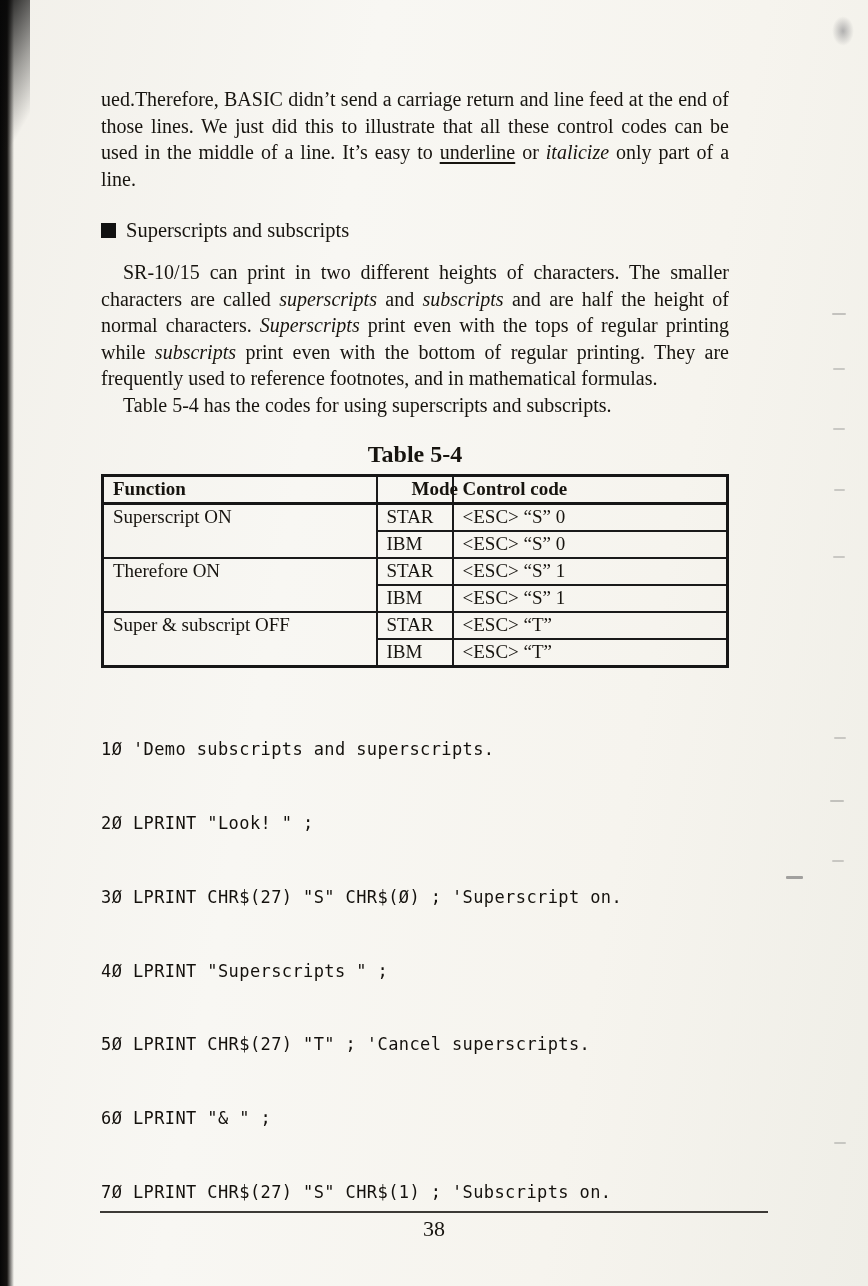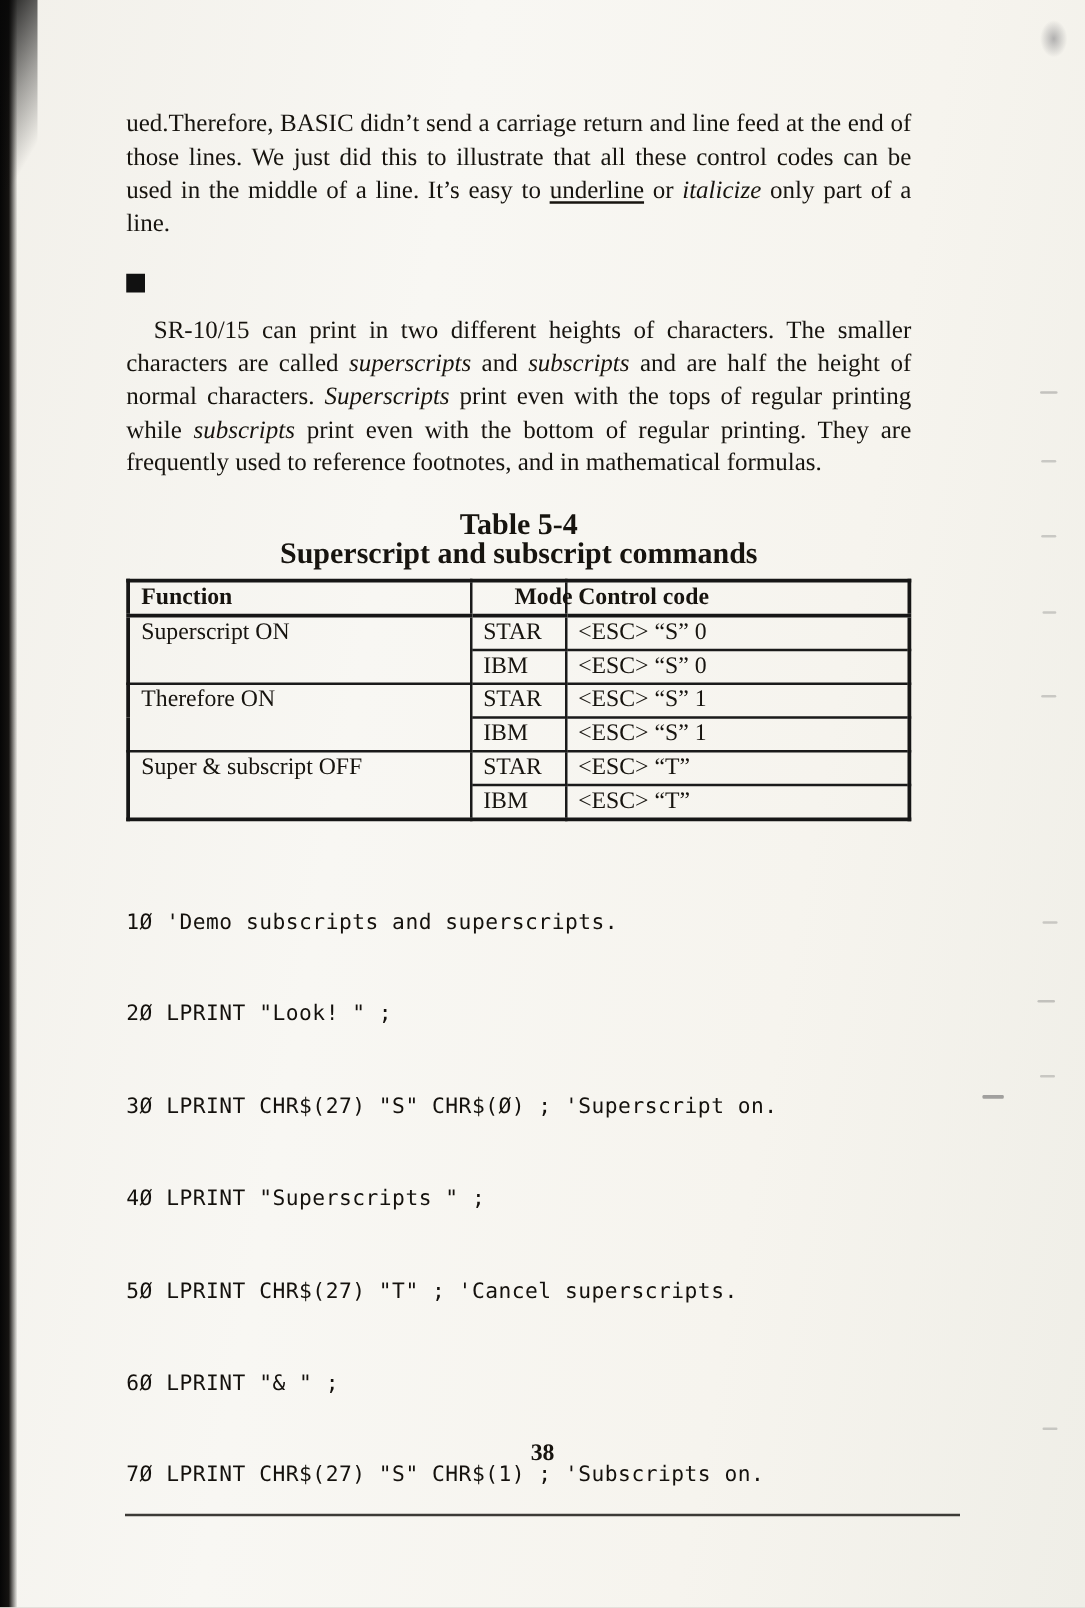--- a/index.html
+++ b/index.html
@@ -82,6 +82,7 @@
 
     <div class="section-heading">
       <span class="sq"></span>
+      <span>Superscripts and subscripts</span>
     </div>
 
     <p class="p section-para indent"><span>SR-10/15 can print in two different heights of characters.  The smaller characters are called </span><span class="i">superscripts</span><span> and </span><span class="i">subscripts</span><span> and are half the height of  normal characters.  </span><span class="i">Superscripts</span><span> print even with the tops of regular printing while </span><span class="i">subscripts</span><span> print even with the bottom of regular printing. They are frequently used to reference footnotes, and in mathematical formulas.</span></p>

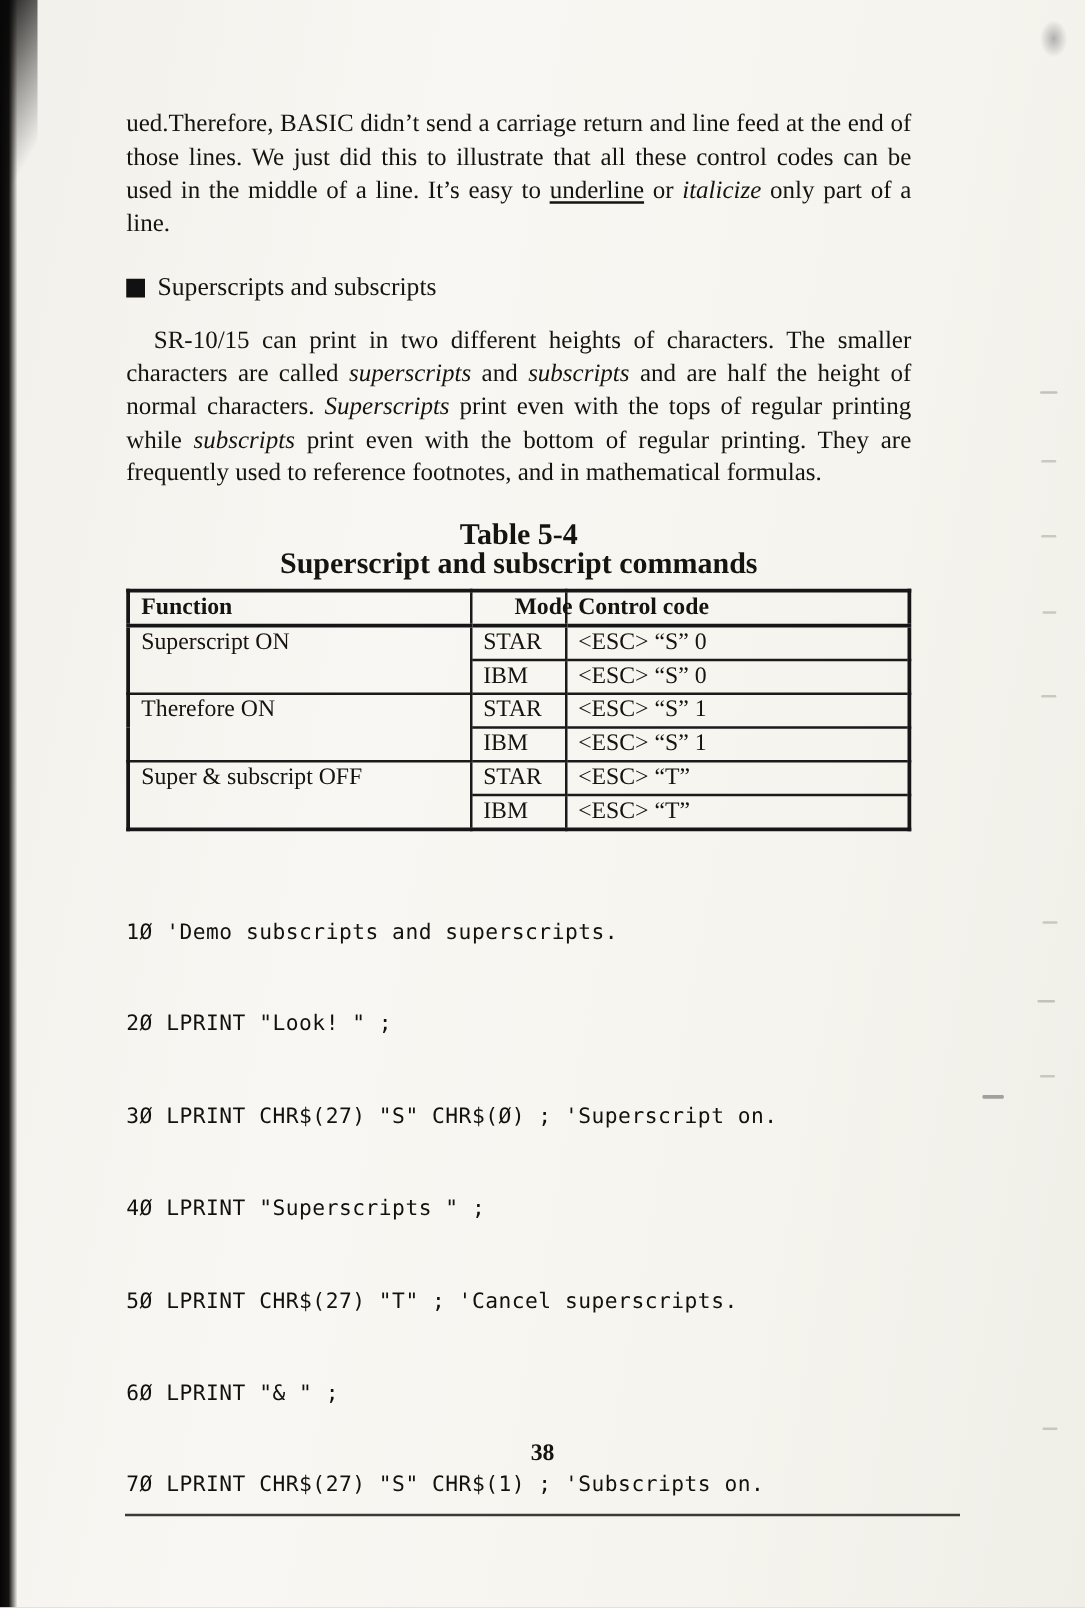--- a/index.html
+++ b/index.html
@@ -87,6 +87,7 @@
 
     <p class="p section-para indent"><span>SR-10/15 can print in two different heights of characters.  The smaller characters are called </span><span class="i">superscripts</span><span> and </span><span class="i">subscripts</span><span> and are half the height of  normal characters.  </span><span class="i">Superscripts</span><span> print even with the tops of regular printing while </span><span class="i">subscripts</span><span> print even with the bottom of regular printing. They are frequently used to reference footnotes, and in mathematical formulas.</span></p>
 
+    <p class="p table-intro indent">Table 5-4 has the codes for using superscripts and subscripts.</p>
 
     <div class="tbl-caption">
       <div>Table 5-4</div>

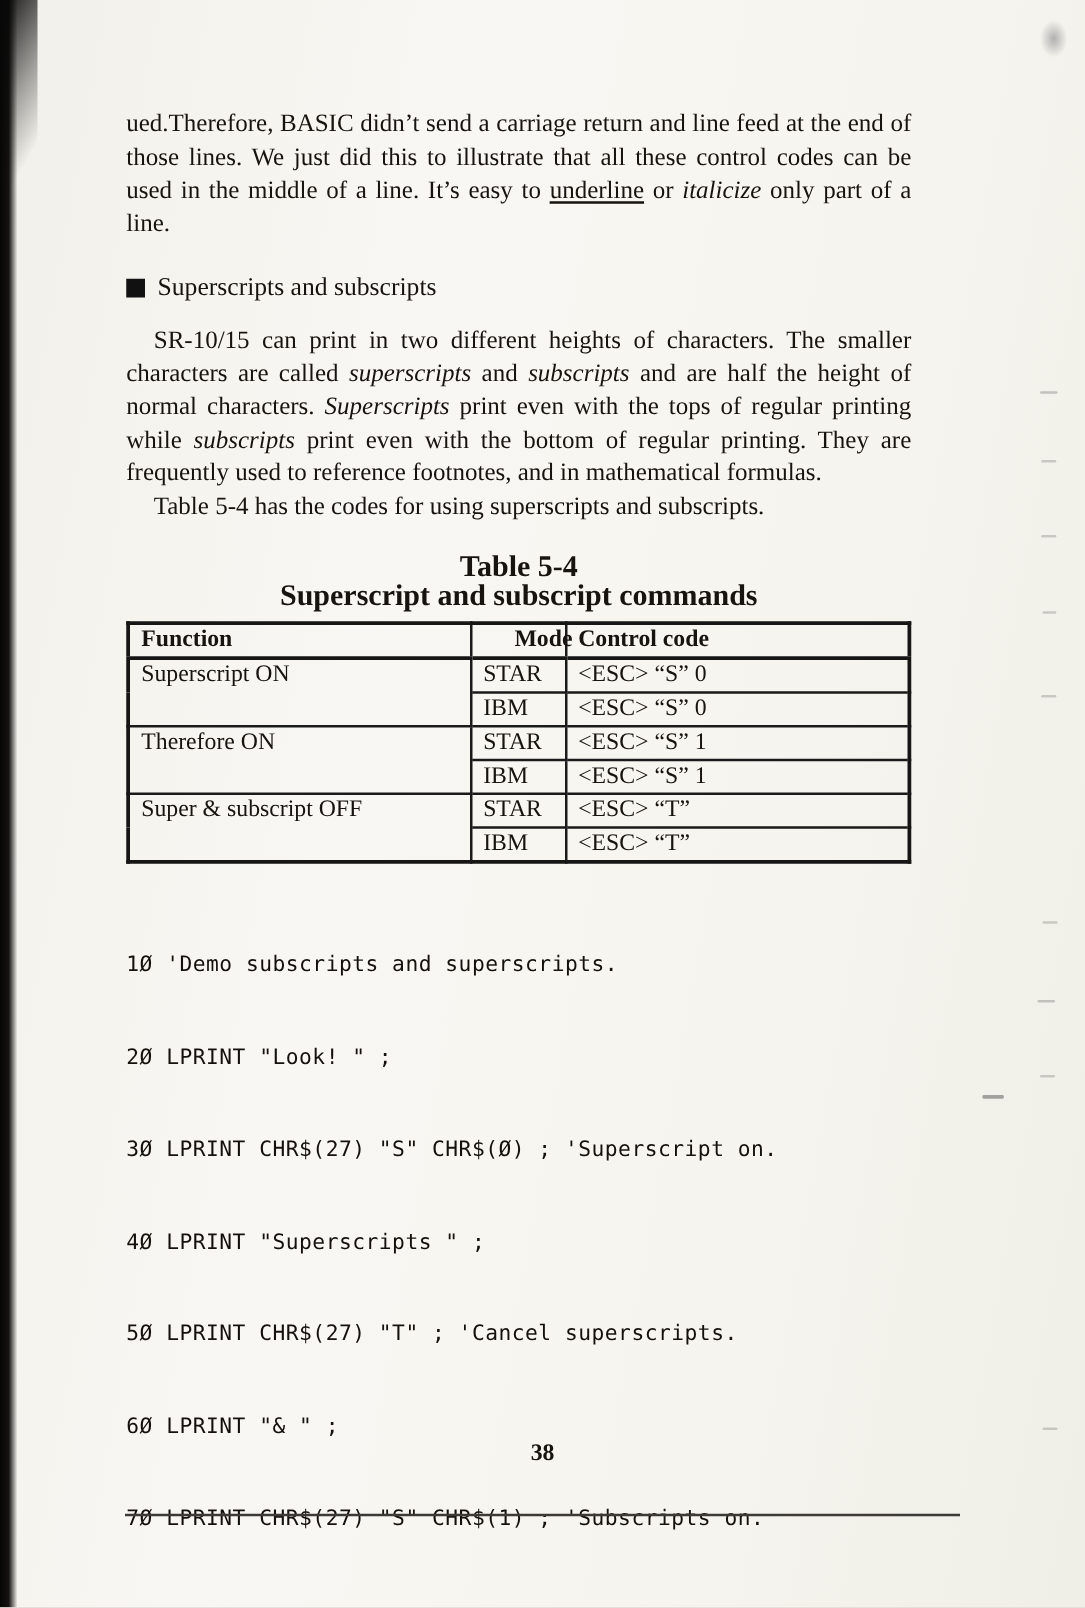--- a/index.html
+++ b/index.html
@@ -91,7 +91,6 @@
 
     <div class="tbl-caption">
       <div>Table 5-4</div>
-      <div>Superscript and subscript commands</div>
     </div>
 
     <table class="cmd">

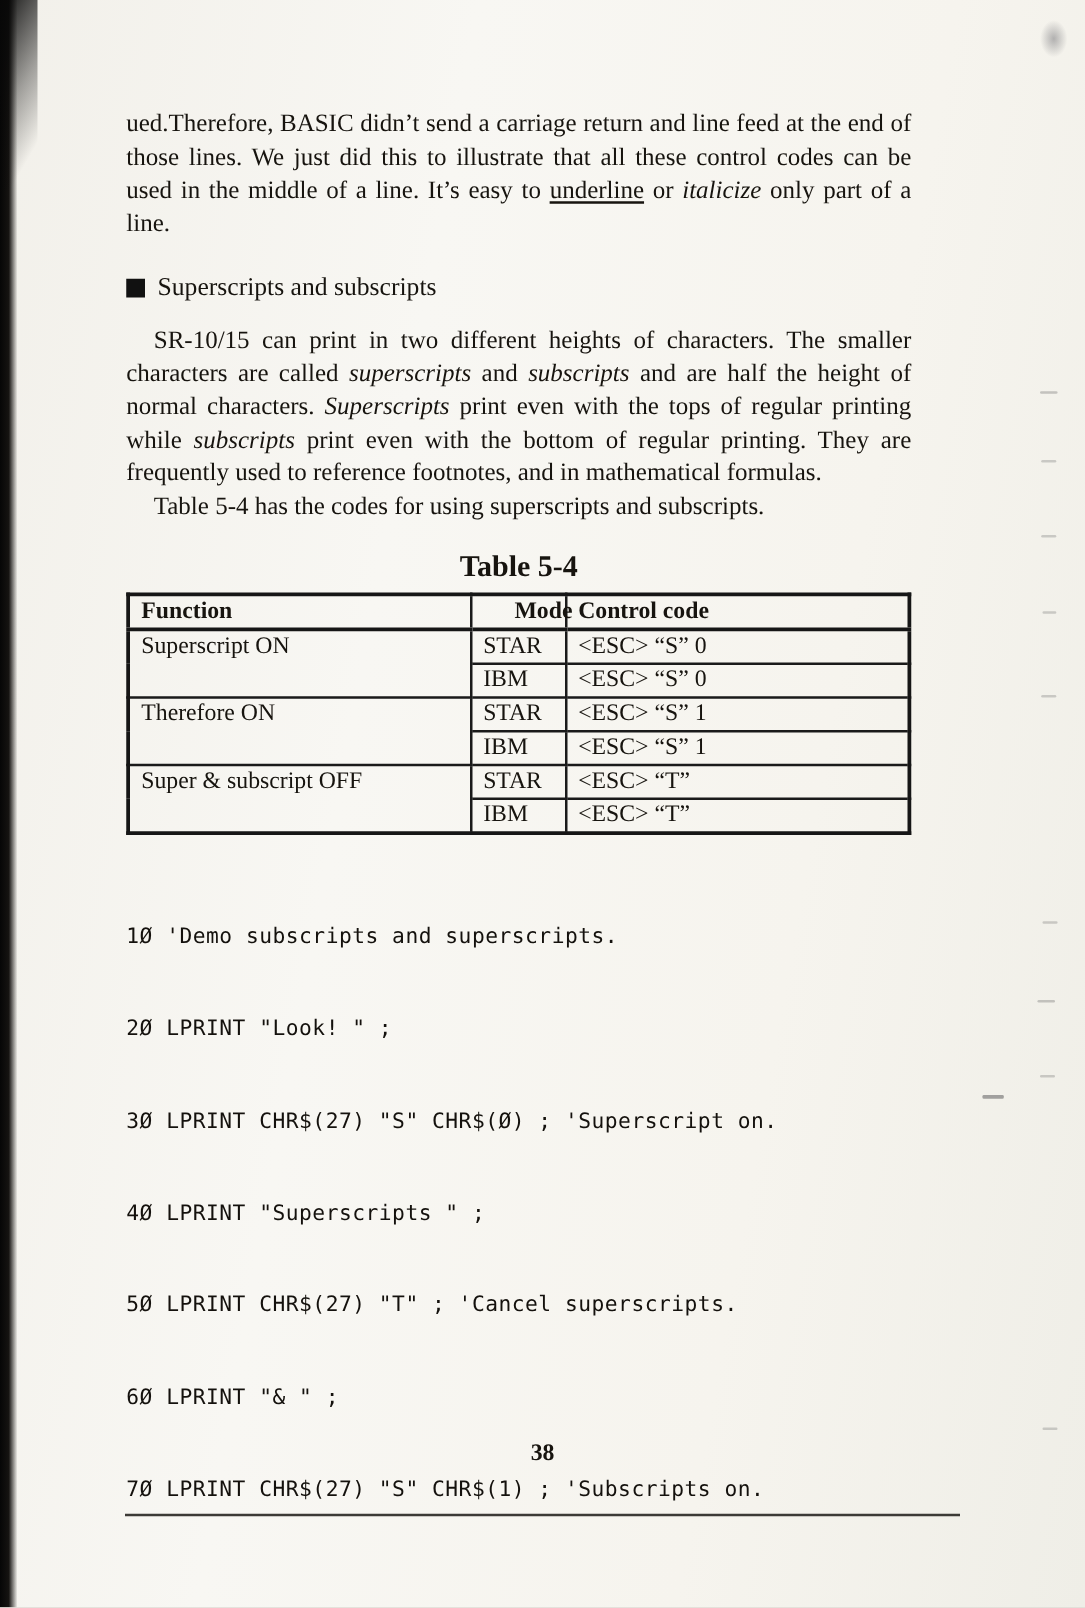--- a/index.html
+++ b/index.html
@@ -54,7 +54,7 @@
           font-size:17px; line-height:24.6px; letter-spacing:.4px; color:#14110d; white-space:pre; }
 
   .footer-rule { position:absolute; left:100px; top:1211px; width:668px; height:1.5px; background:#3c3a36; }
-  .page-num { position:absolute; left:100px; top:1152px; width:668px; text-align:center; font-size:19px;font-weight:bold; }
+  .page-num { position:absolute; left:100px; top:1216px; width:668px; text-align:center; font-size:22px; }
 </style>
 </head>
 <body>

